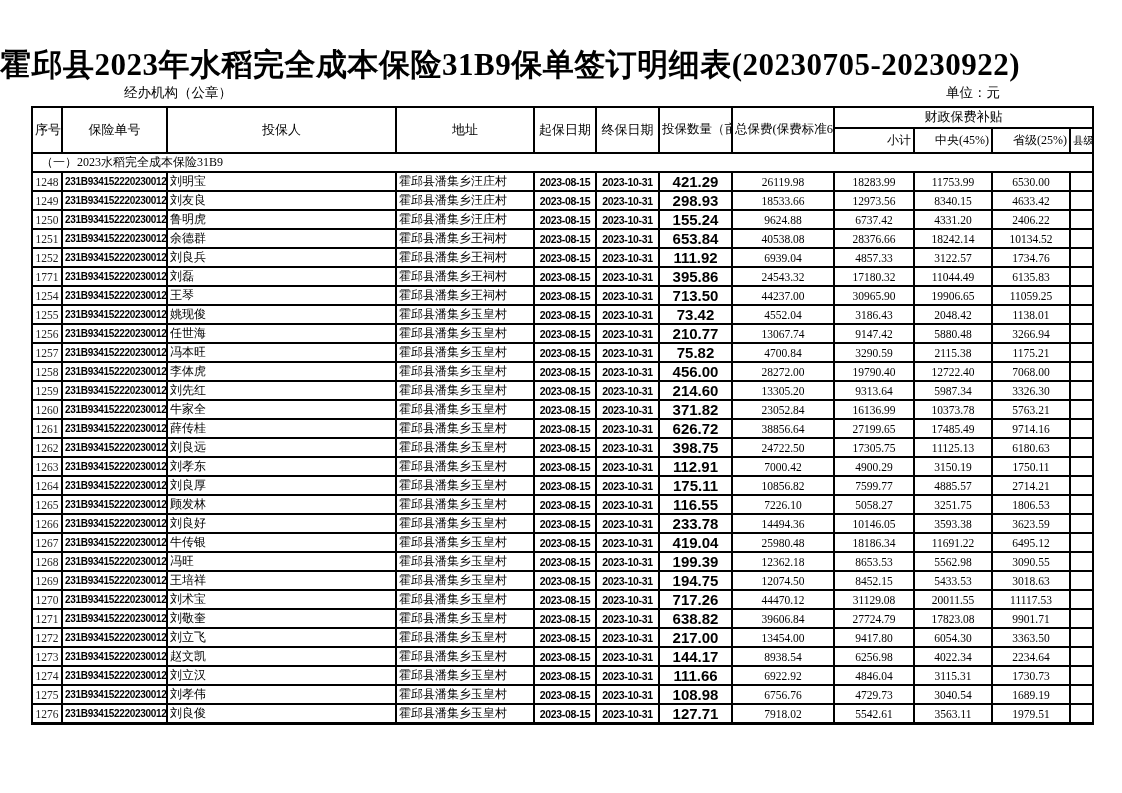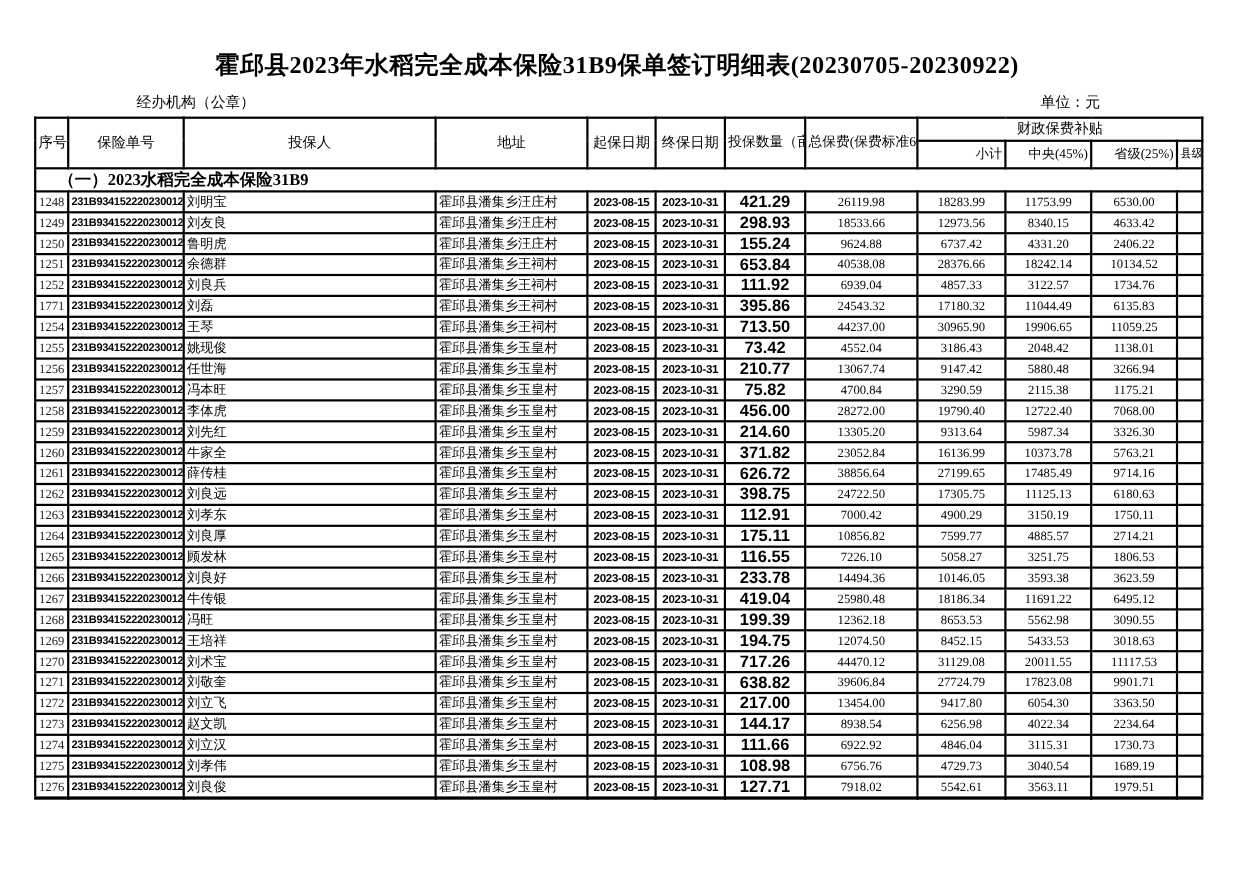--- a/index.html
+++ b/index.html
@@ -14,8 +14,7 @@
   .doc-title {
     position: absolute;
     top: 44px; left: 0; width: 1122px;
-    text-align: center;
-    font-size: 22px;
+    font-size: 31px;
     font-weight: bold;
     font-family: "Liberation Serif", serif;
     letter-spacing: 0.5px;

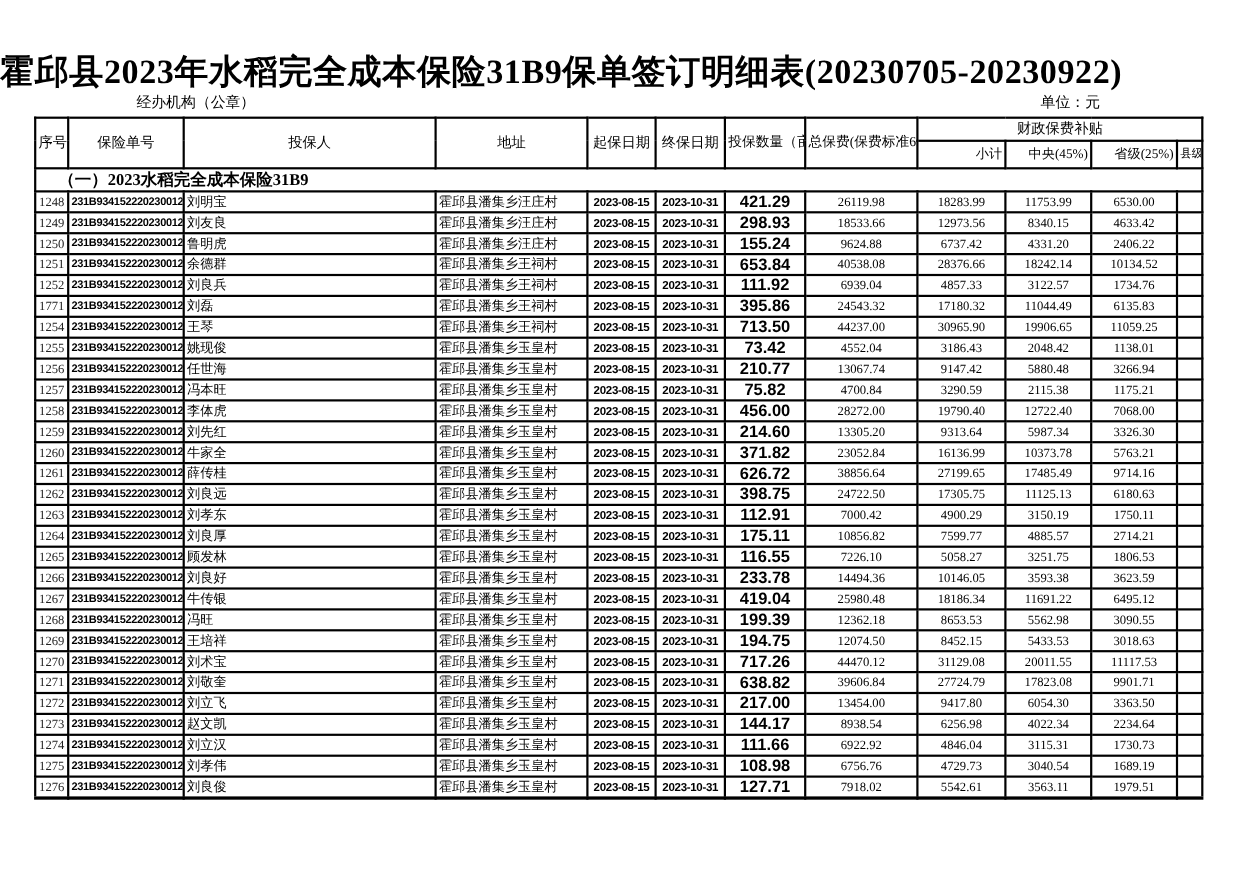--- a/index.html
+++ b/index.html
@@ -53,11 +53,10 @@
   tr.hdr-row-2 { height: 25px; }
 
   tr.section-row td {
-    font-size: 15px;
+    font-size: 12px;
     height: 15px;
     text-align: left;
-    padding-left: 20px;
-    font-weight: bold;
+    padding-left: 8px;
   }
   tbody tr.data-row { height: 18.6px; }
   tbody td { font-size: 11.5px; text-align: center; }

